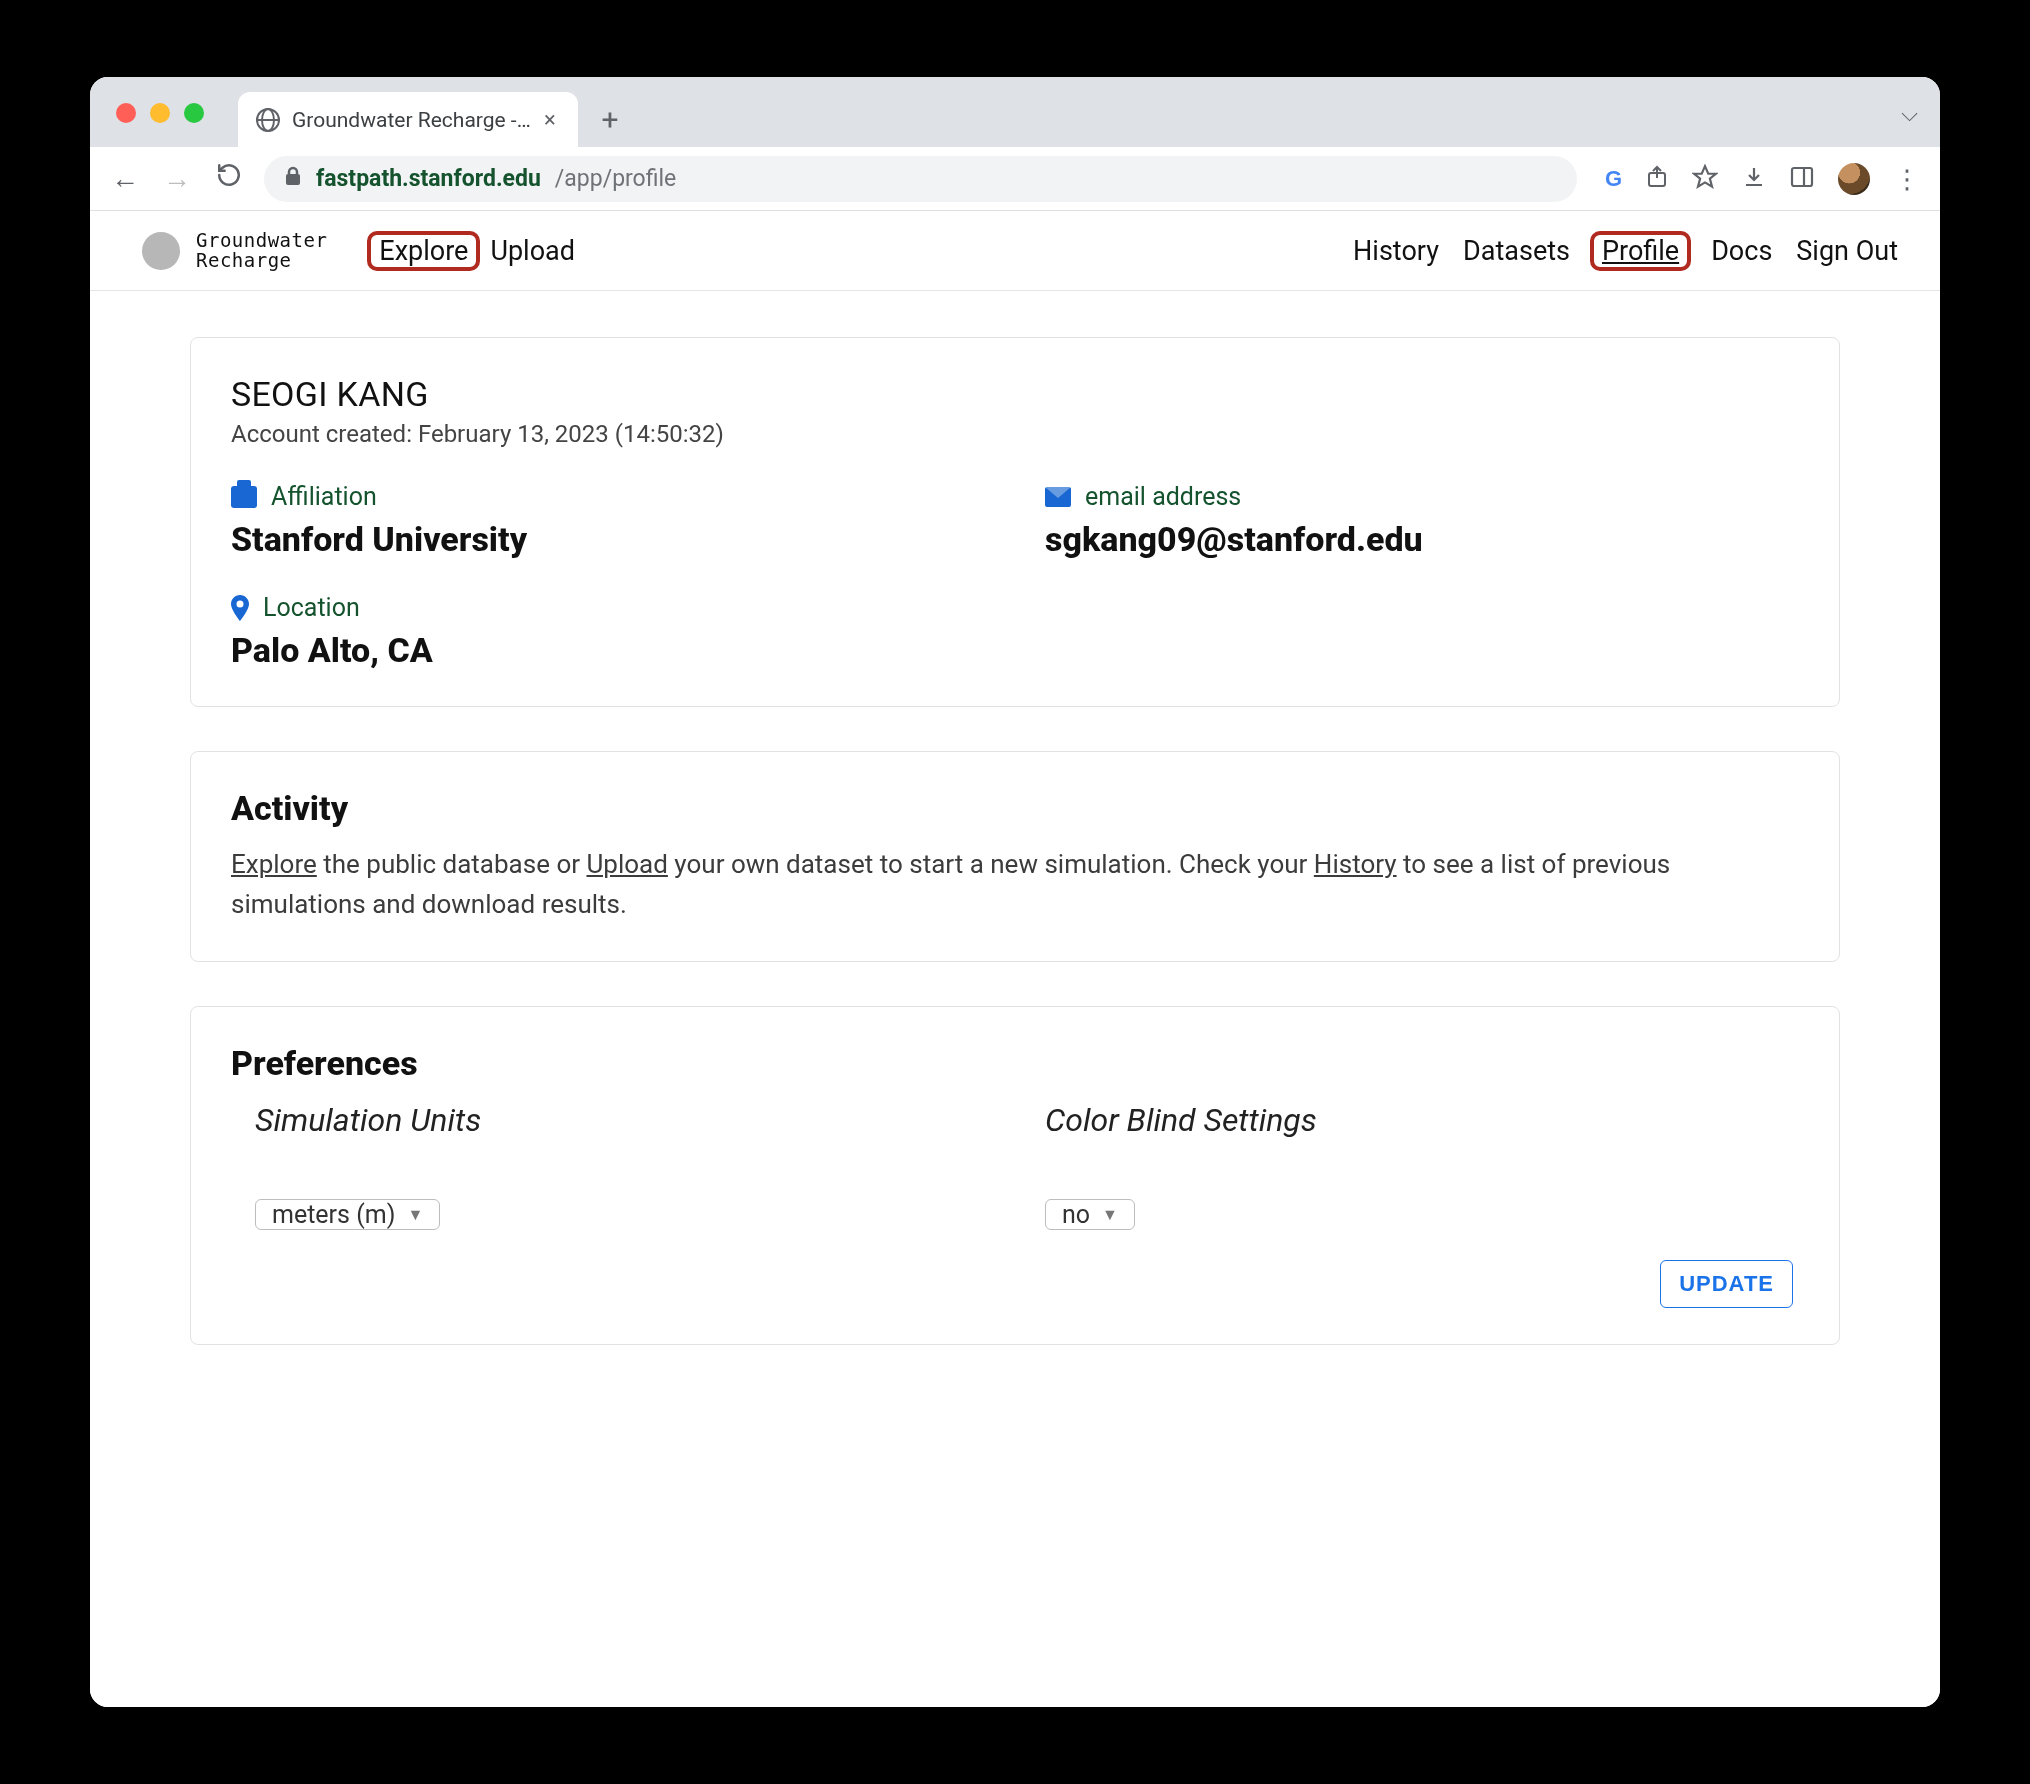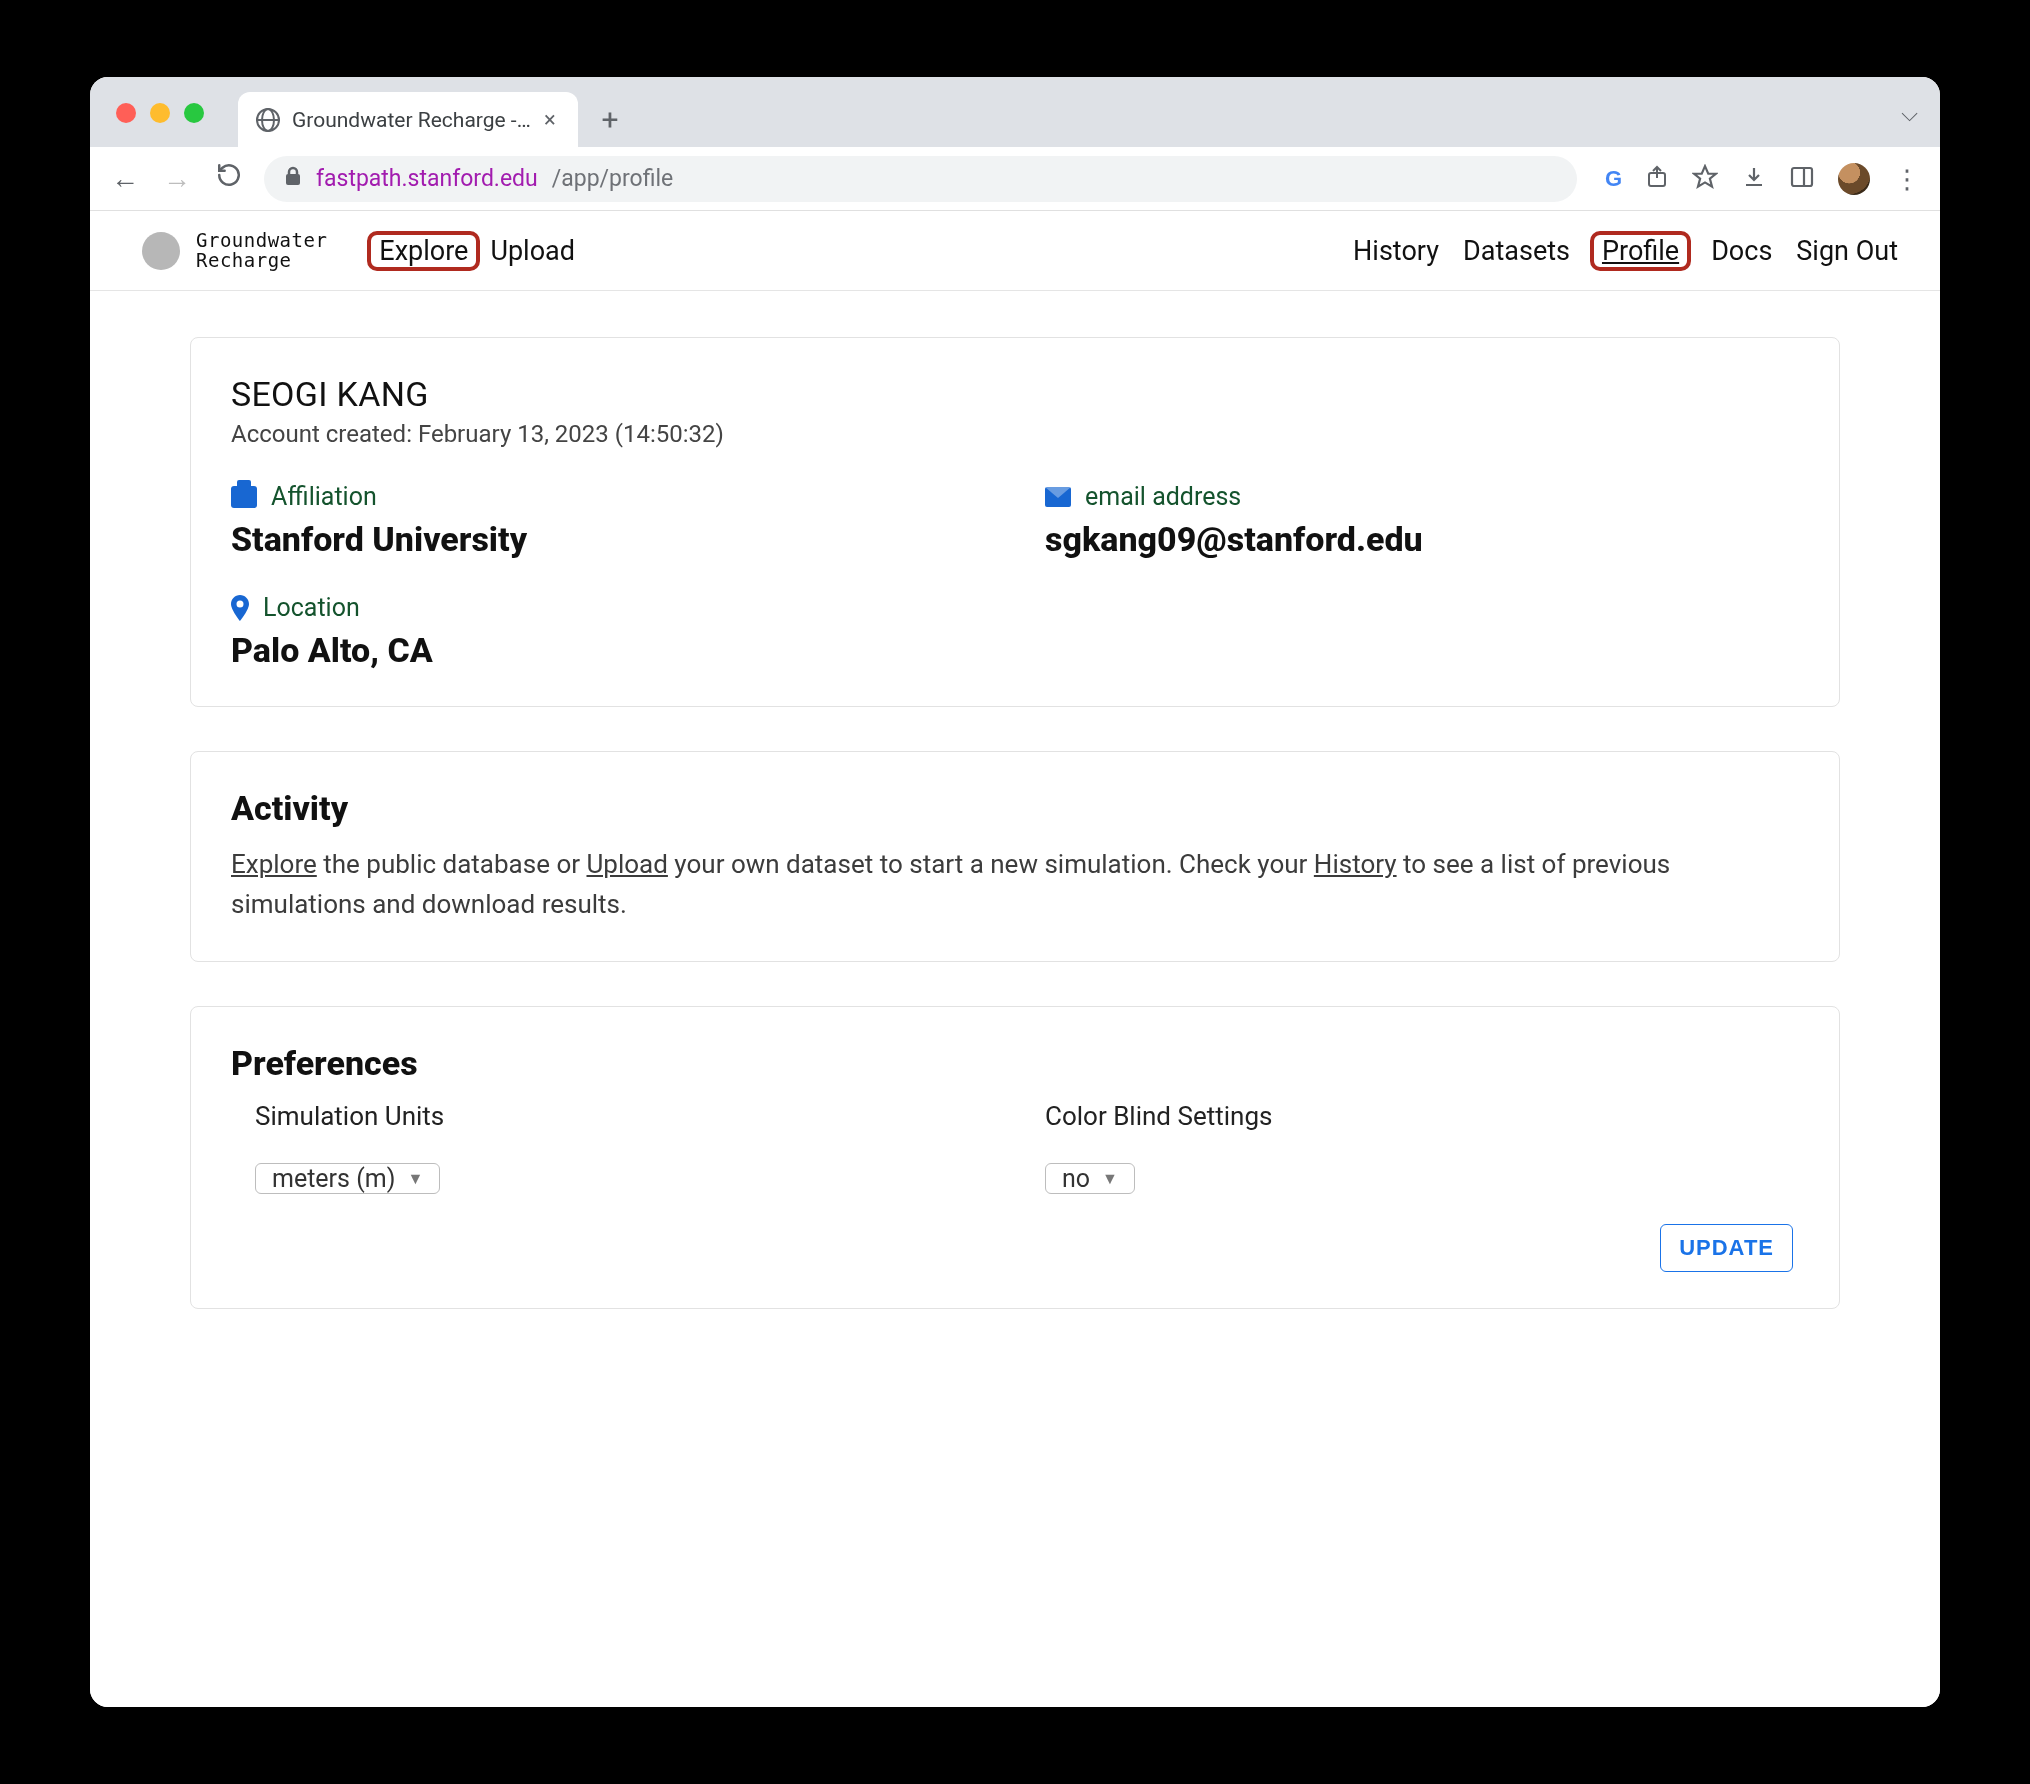--- a/index.html
+++ b/index.html
@@ -107,7 +107,7 @@
     color: #202124;
   }
   .addr-bar .lock-icon { font-size: 20px; color: #5f6368; }
-  .addr-bar .host { color: #a21caf; }
+  .addr-bar .host { color: #14532d; font-weight: bold; }
   .addr-bar .path { color: #6f7277; }
   .toolbar-right {
     display: flex; align-items: center; gap: 24px; margin-left: 10px;

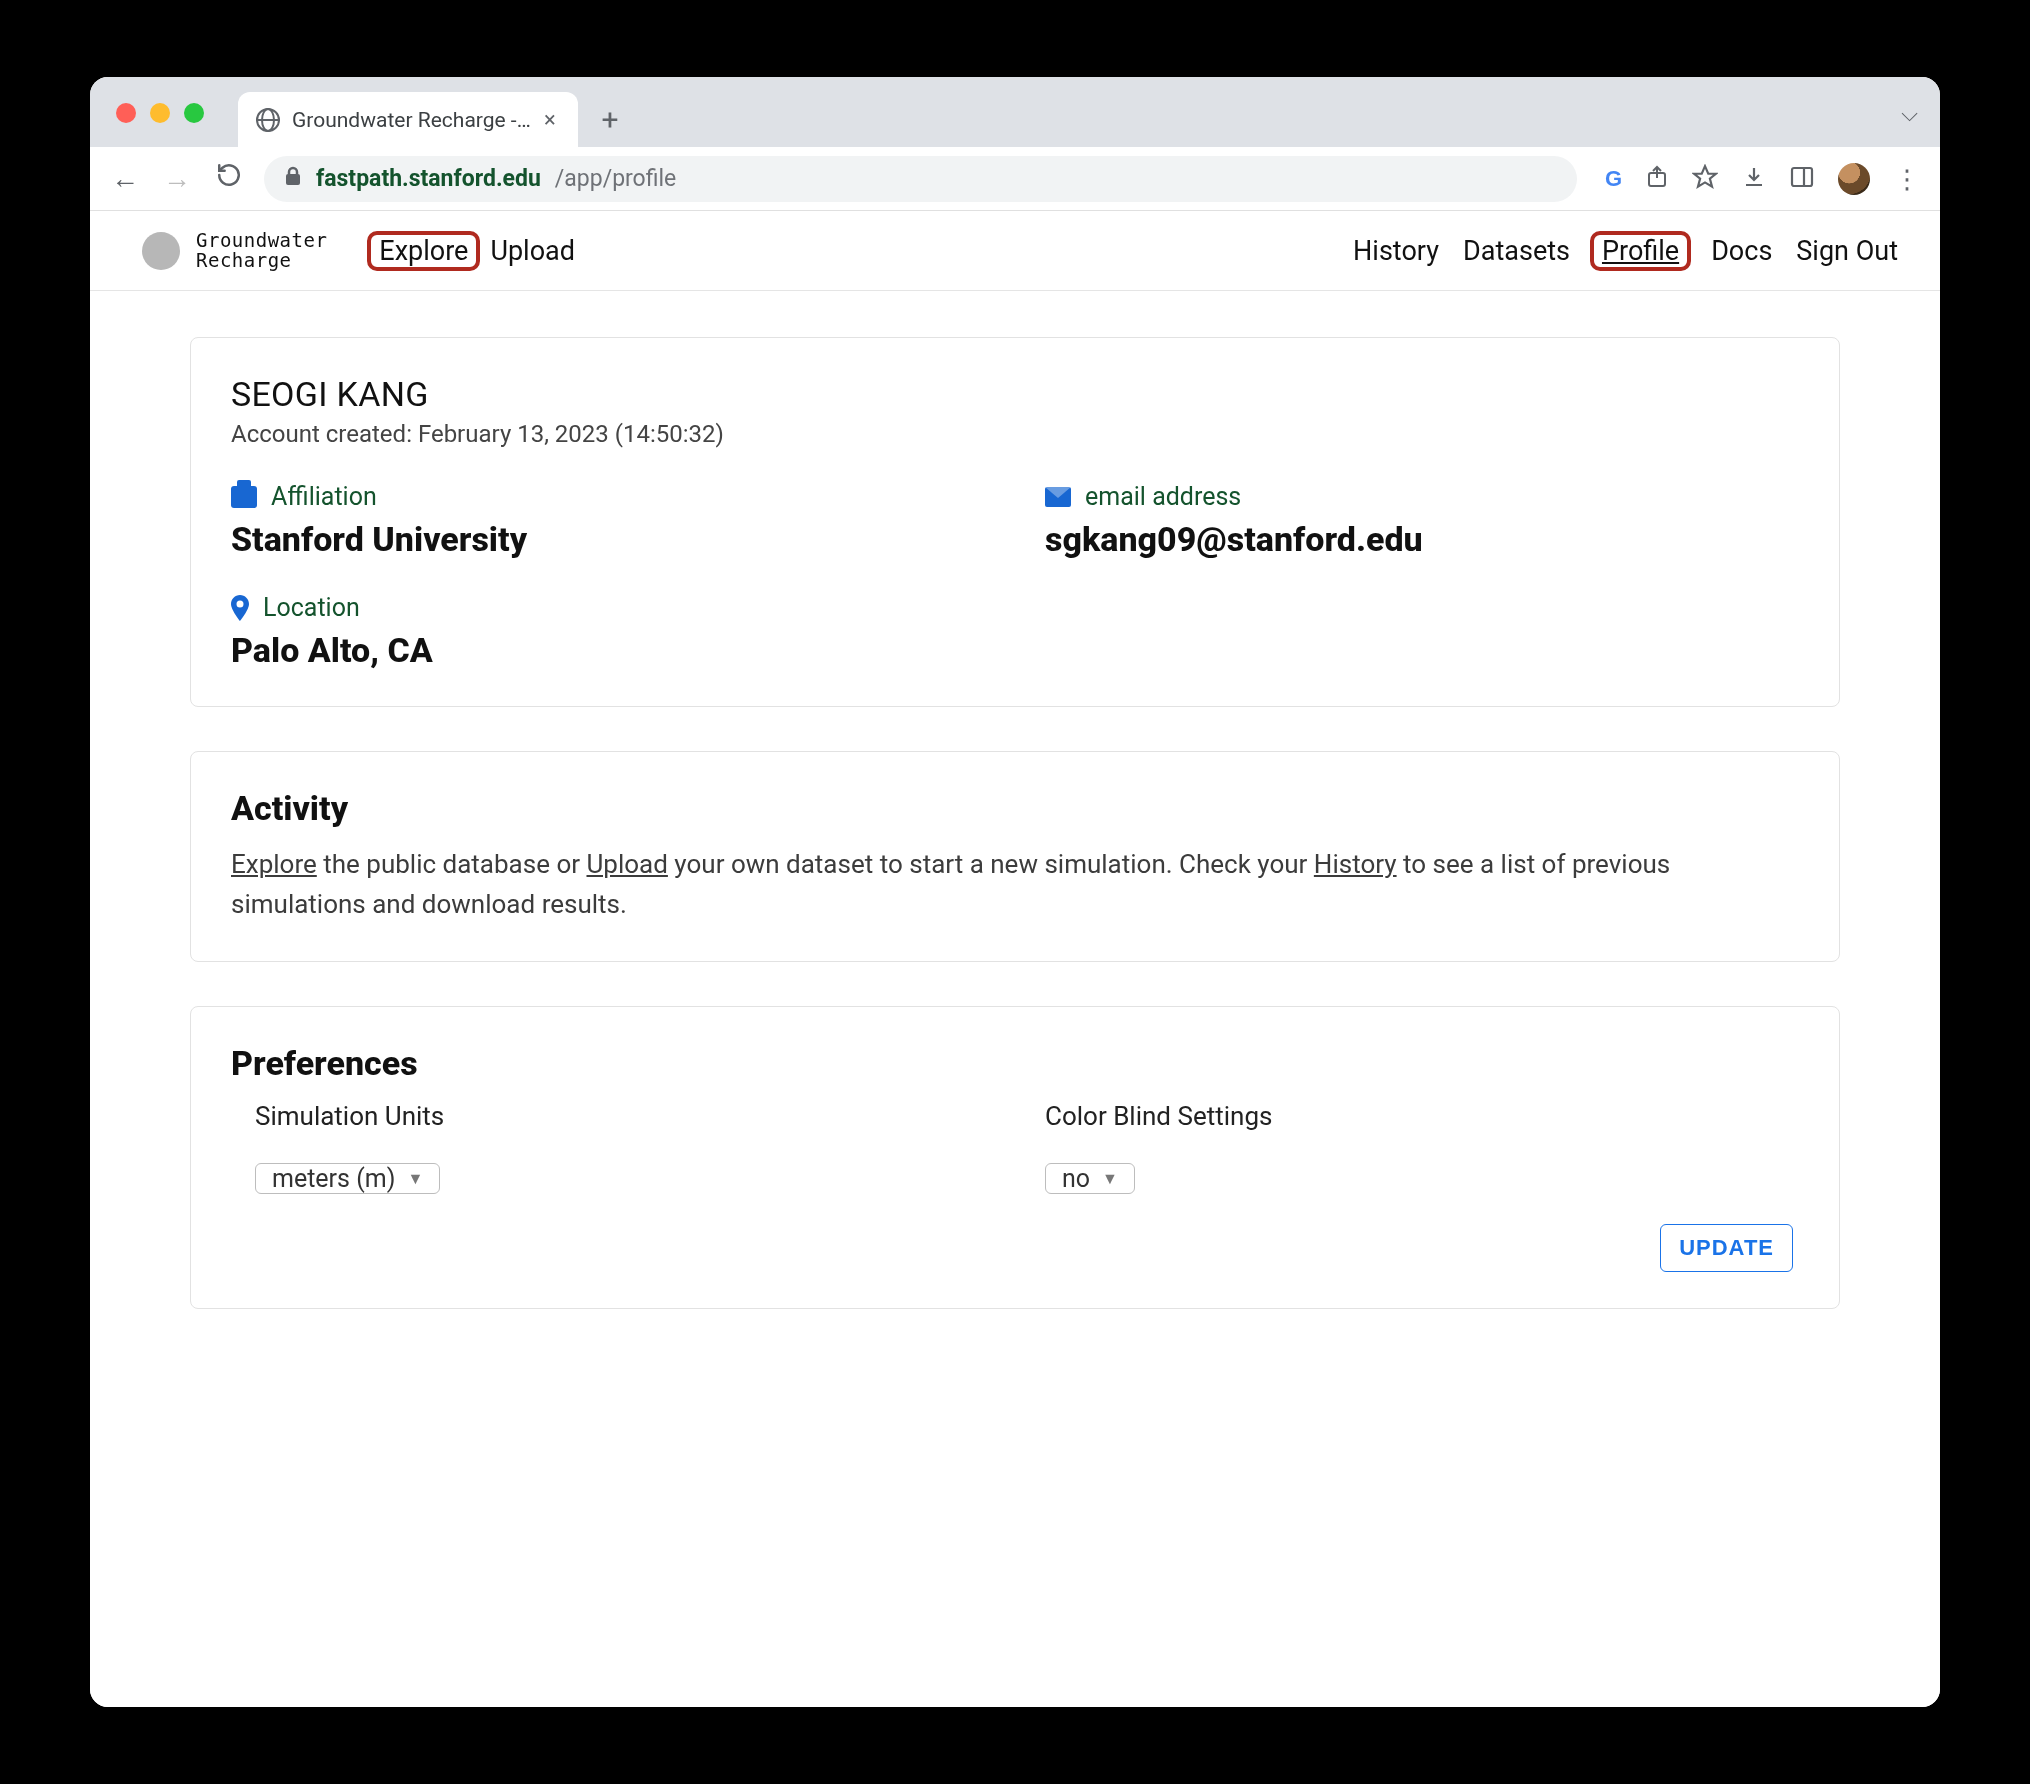--- a/index.html
+++ b/index.html
@@ -192,7 +192,7 @@
   .activity-text .lnk { text-decoration: underline; cursor: pointer; }
 
   .prefs-row { display: grid; grid-template-columns: 1fr 1fr; gap: 60px; margin-top: 18px; padding: 0 24px; }
-  .pref-label { font-size: 26px; color: #222; margin-bottom: 0; }
+  .pref-label { font-size: 32px; color: #222; margin-bottom: 28px; font-style: italic; }
   .select {
     display: inline-flex; align-items: center; gap: 12px;
     border: 1px solid #bdbdbd; border-radius: 6px;

